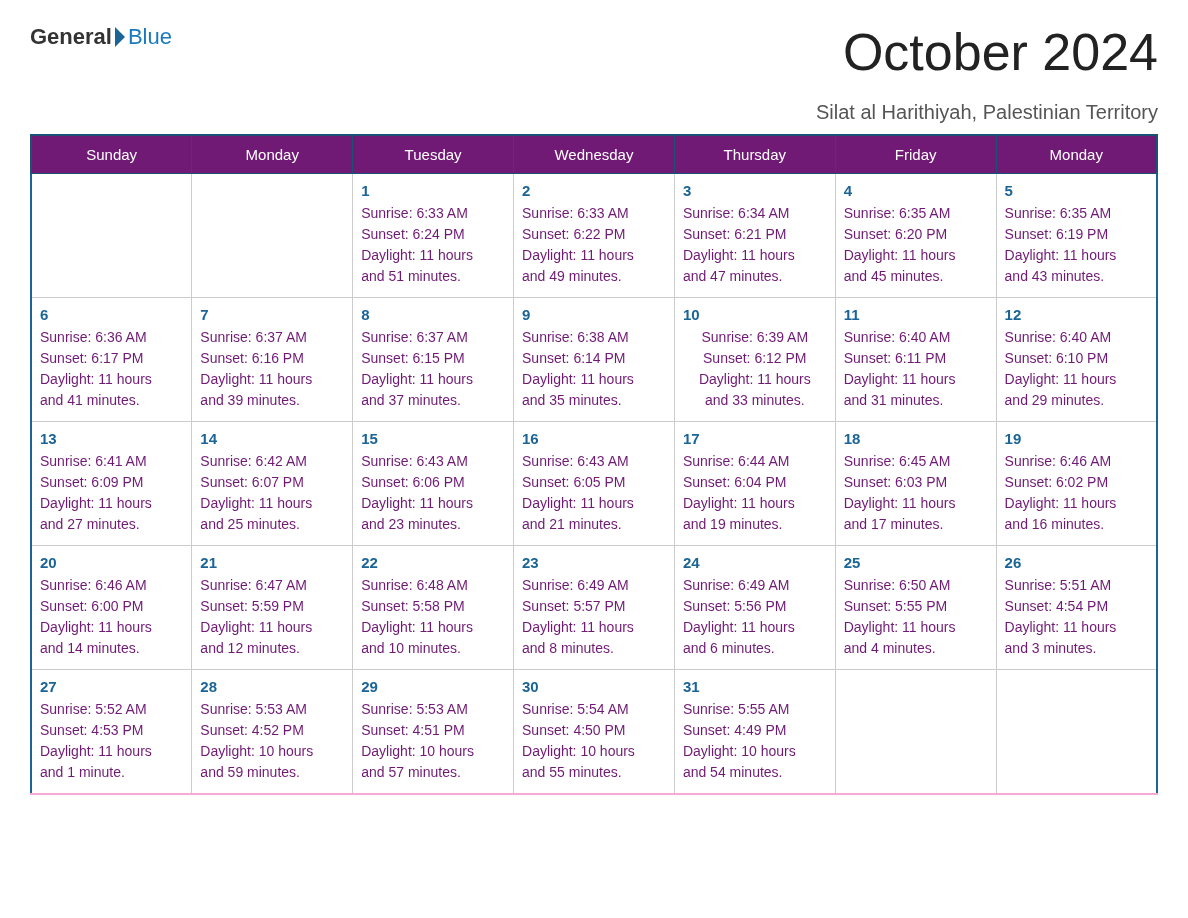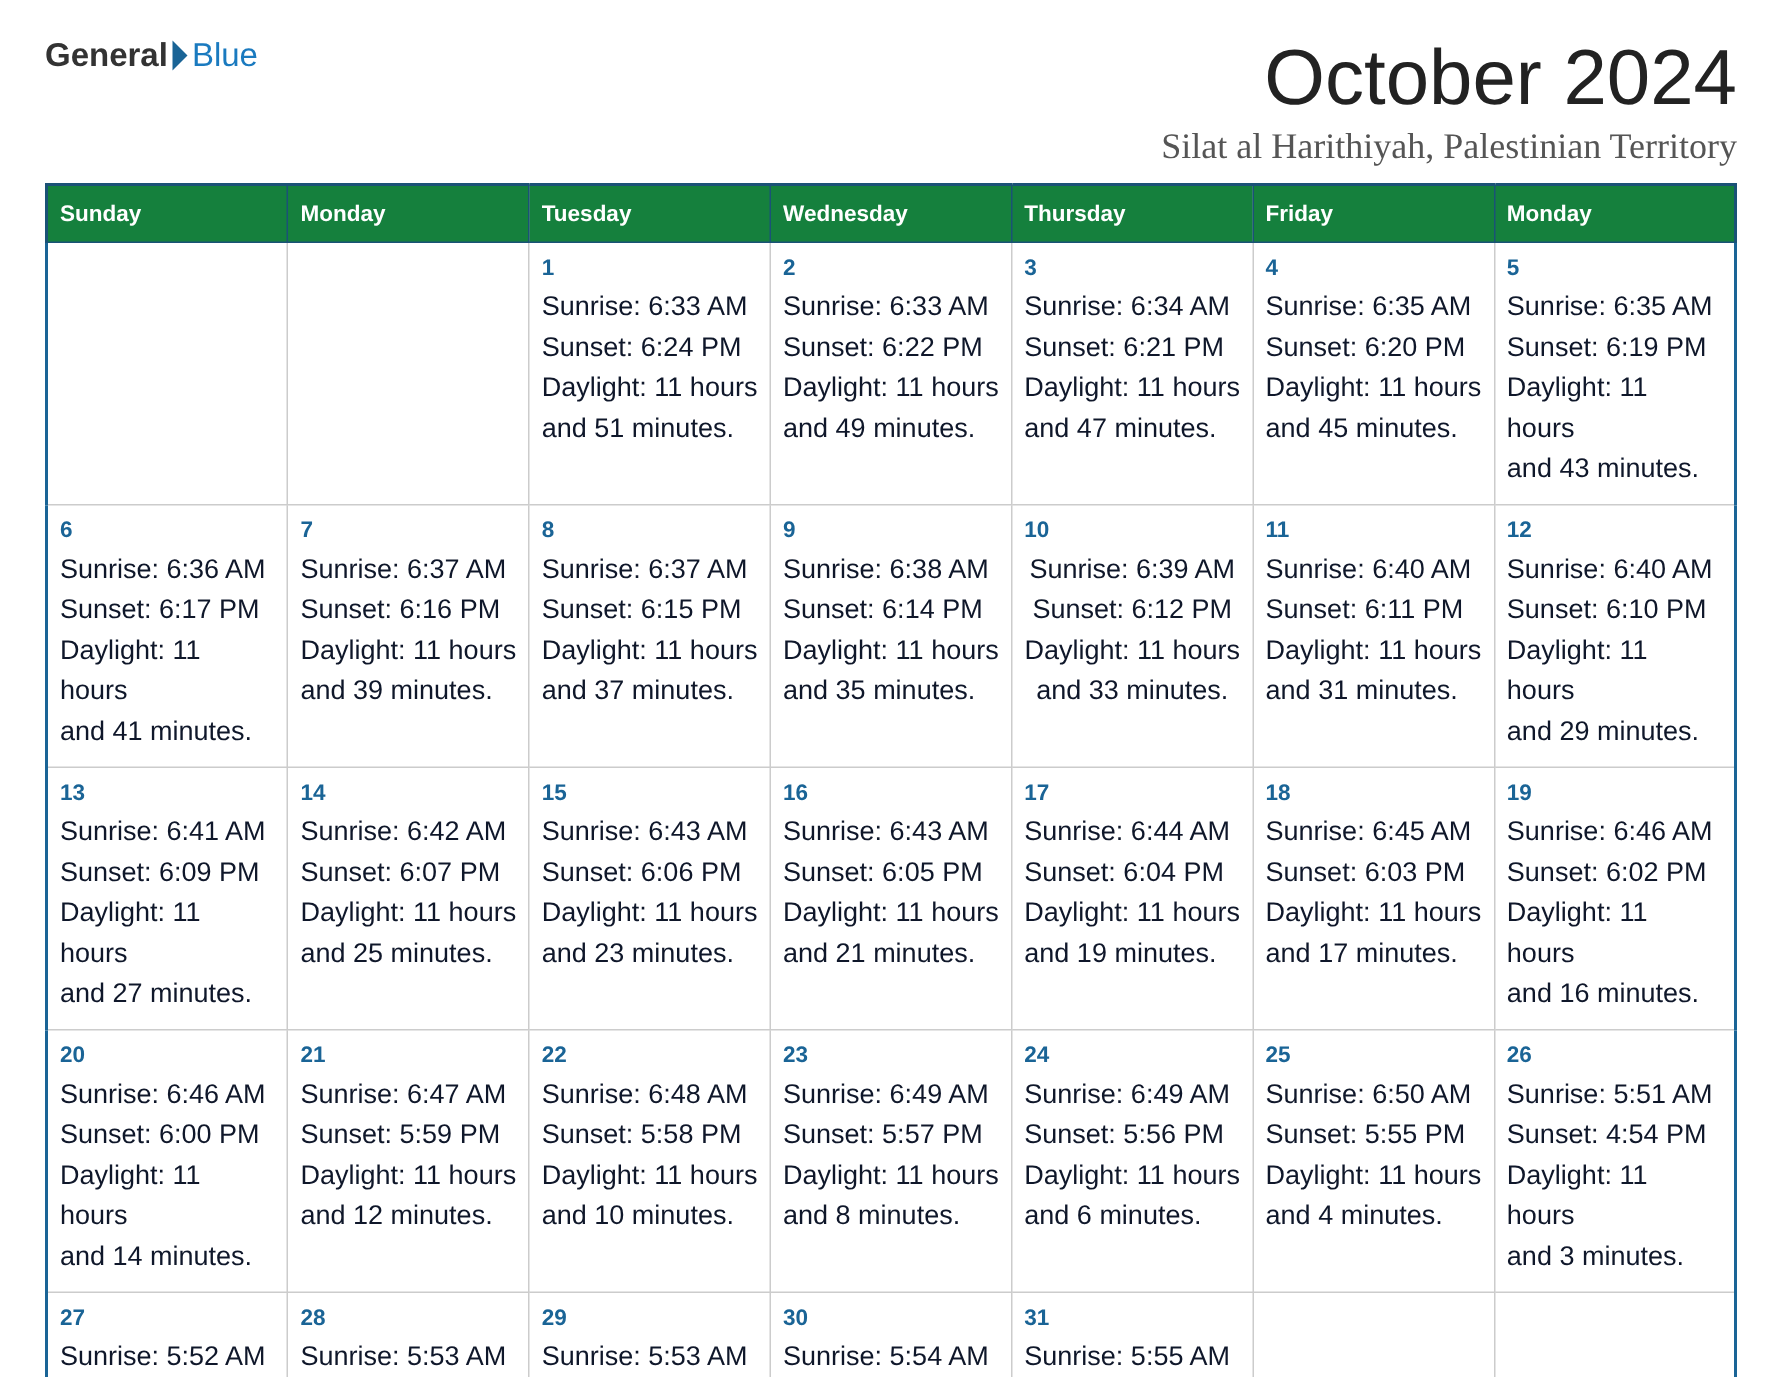--- a/index.html
+++ b/index.html
@@ -45,10 +45,9 @@
       line-height: 1.1;
     }
     .subtitle {
-      font-size: 24px;
+      font-size: 20px;
       color: #555;
-      margin-top: 4px;
-      font-family: Liberation Serif, serif;
+      margin-top: 20px;
     }
     .calendar {
       width: 100%;

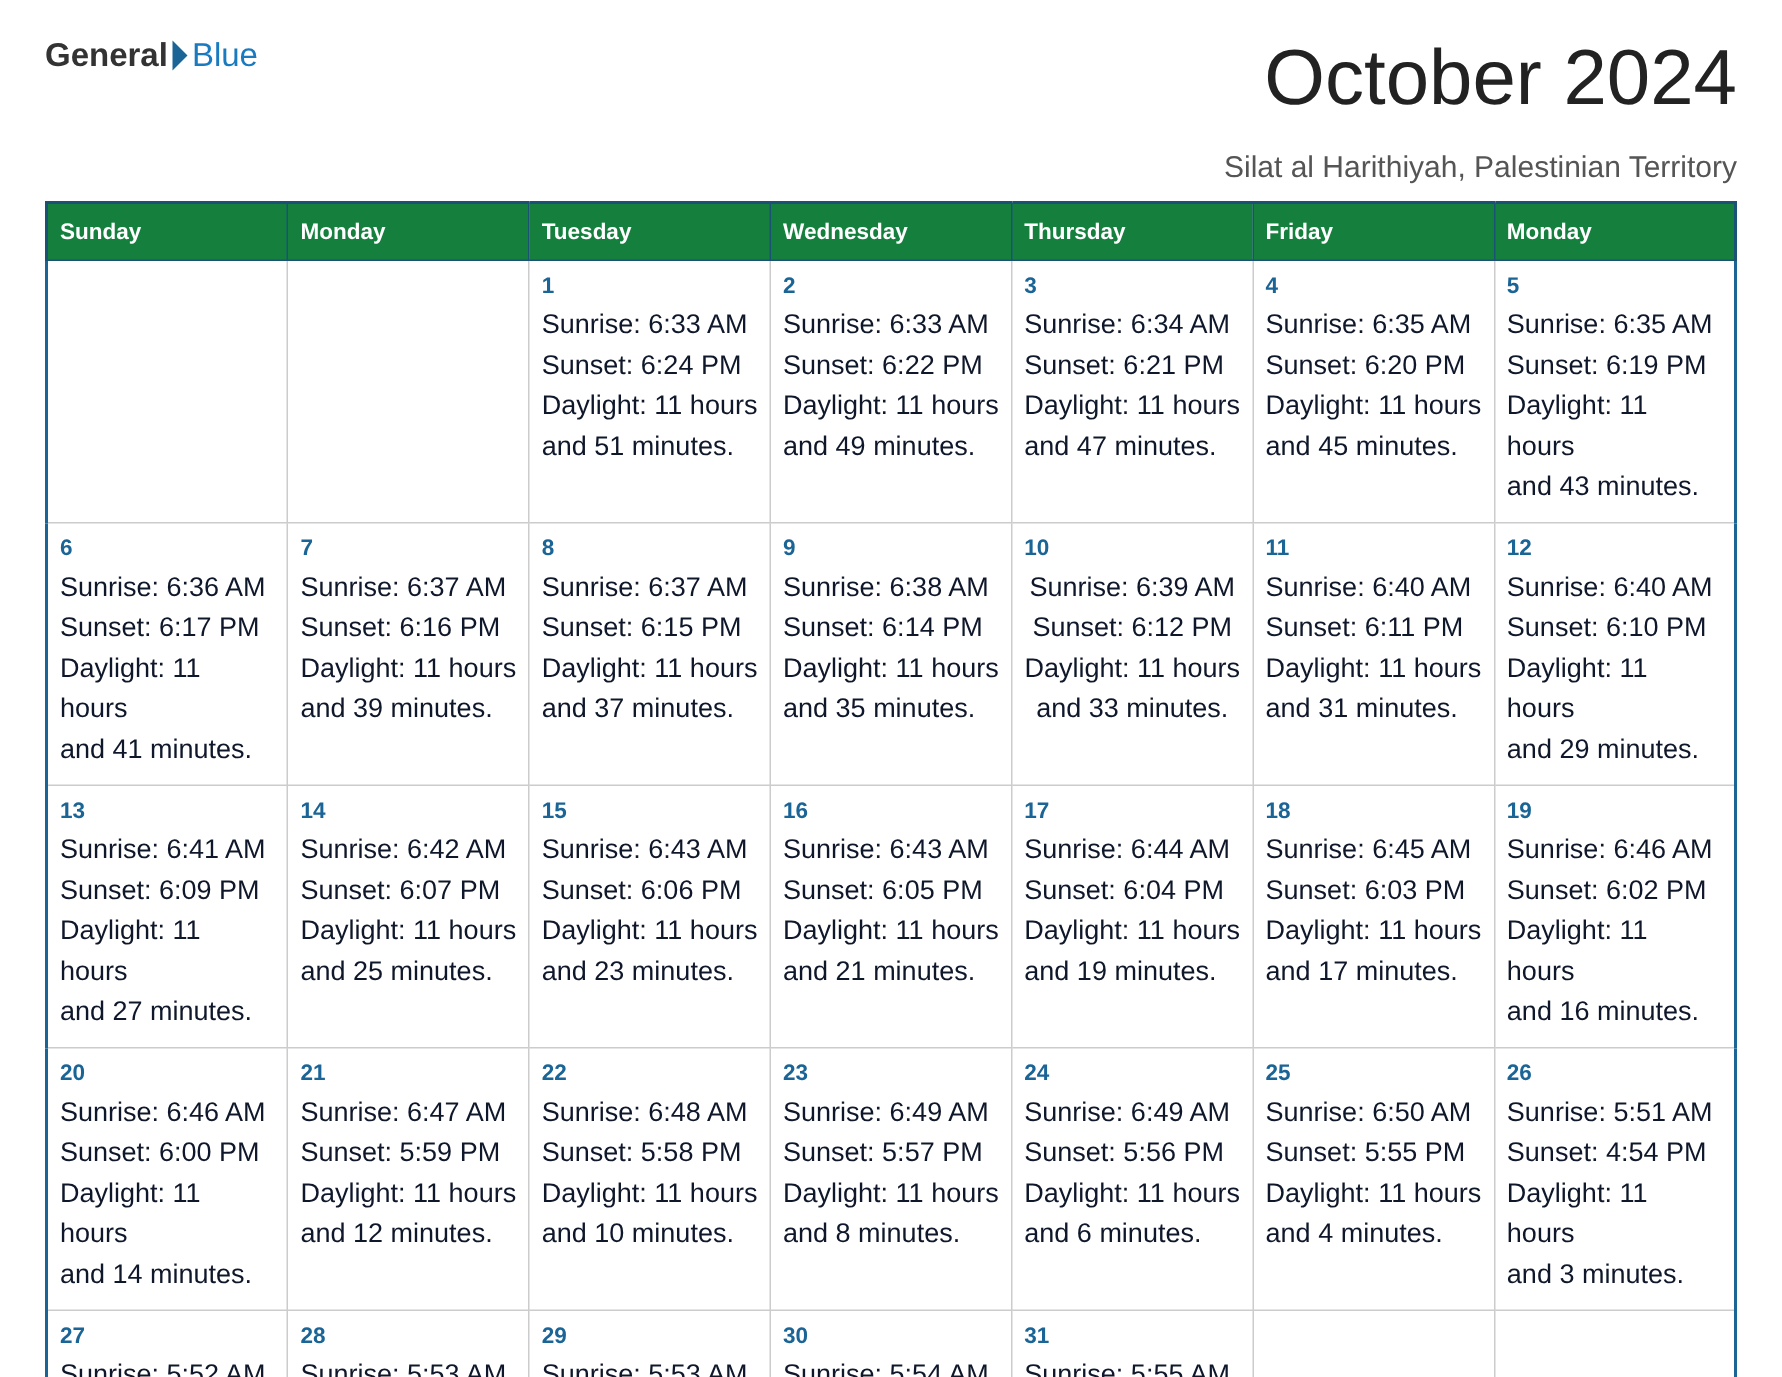--- a/index.html
+++ b/index.html
@@ -55,12 +55,12 @@
       margin-top: 10px;
     }
     .calendar thead tr th {
-      background-color: #15803d;
+      background-color: #701a75;
       color: #fff;
       font-size: 15px;
-      font-weight: bold;
+      font-weight: normal;
       padding: 10px 8px;
-      text-align: left;
+      text-align: center;
       border: 1px solid #1a5276;
     }
     .calendar tbody tr td {

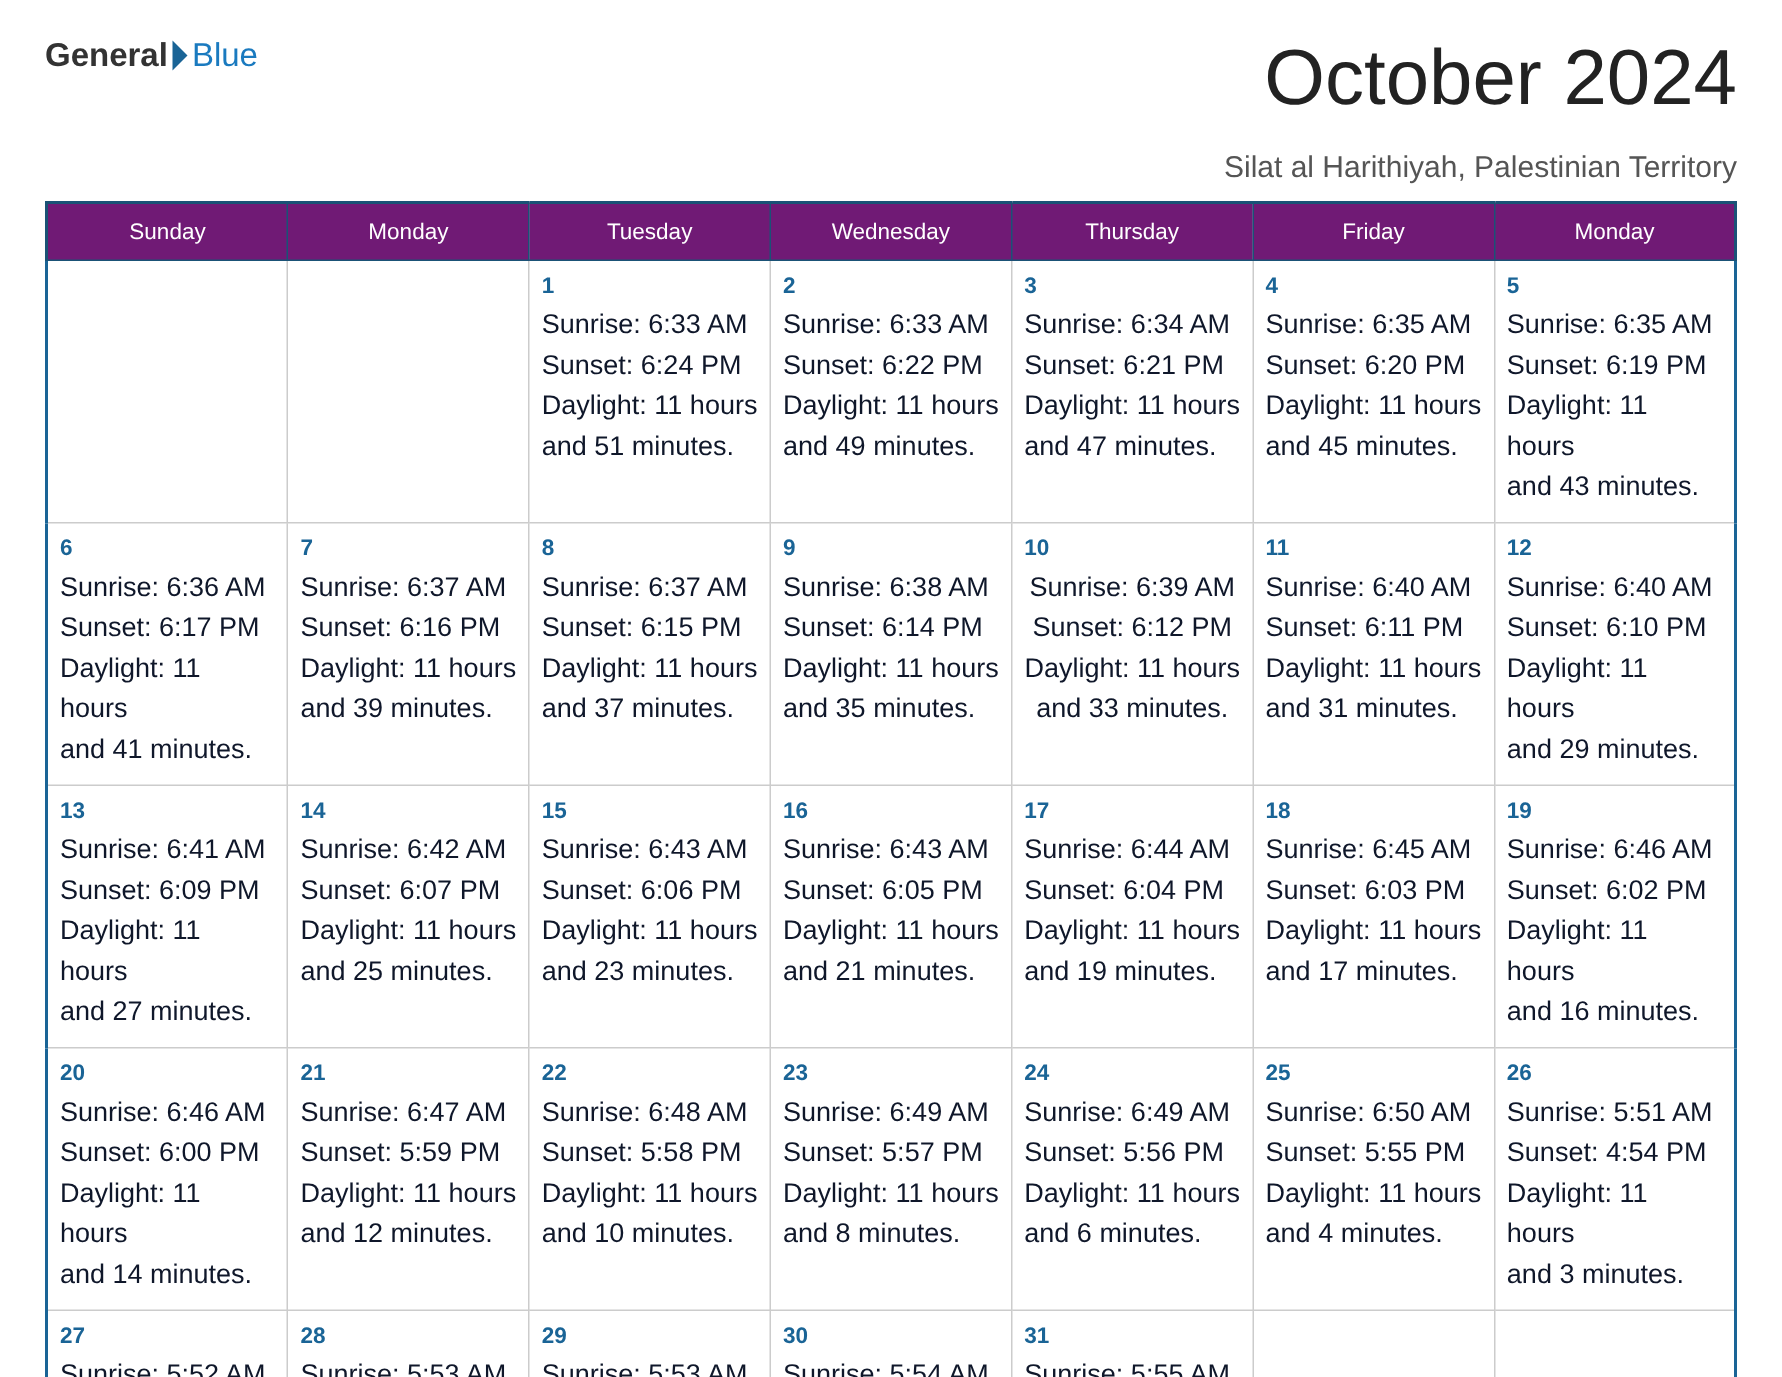--- a/index.html
+++ b/index.html
@@ -80,8 +80,8 @@
       margin-bottom: 4px;
     }
     .calendar tbody tr td .day-info {
-      color: #0f172a;
-      font-size: 18px;
+      color: #701a75;
+      font-size: 14px;
       line-height: 1.5;
     }
     .calendar tbody tr:last-child td {

